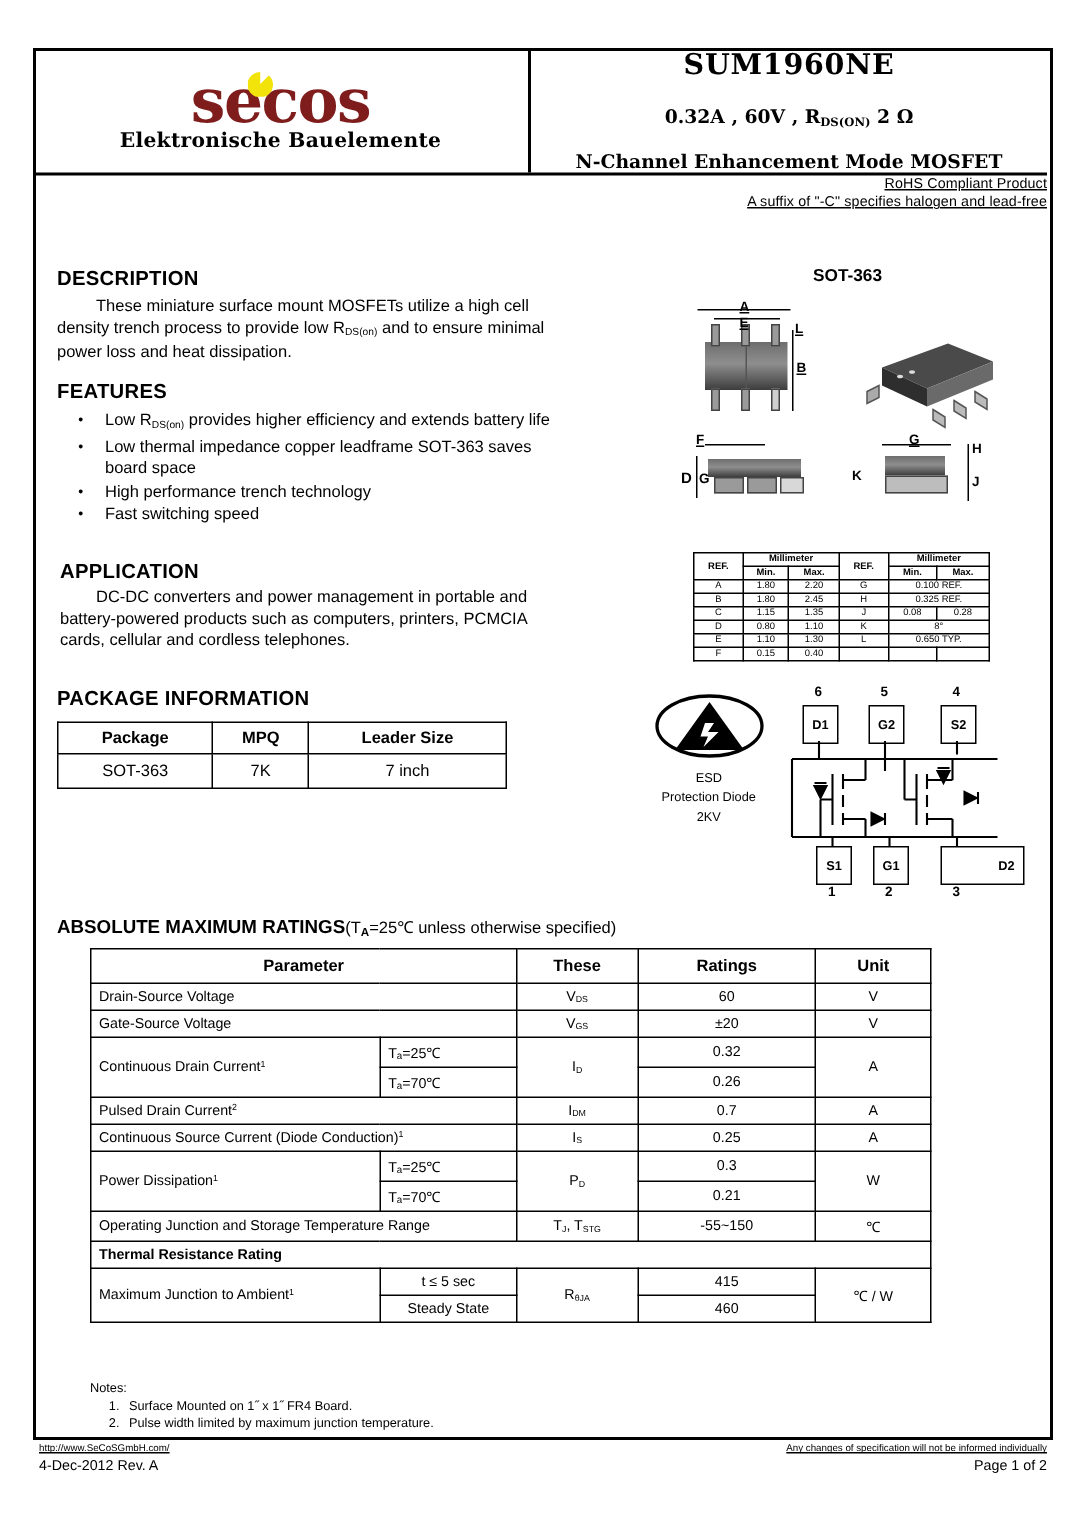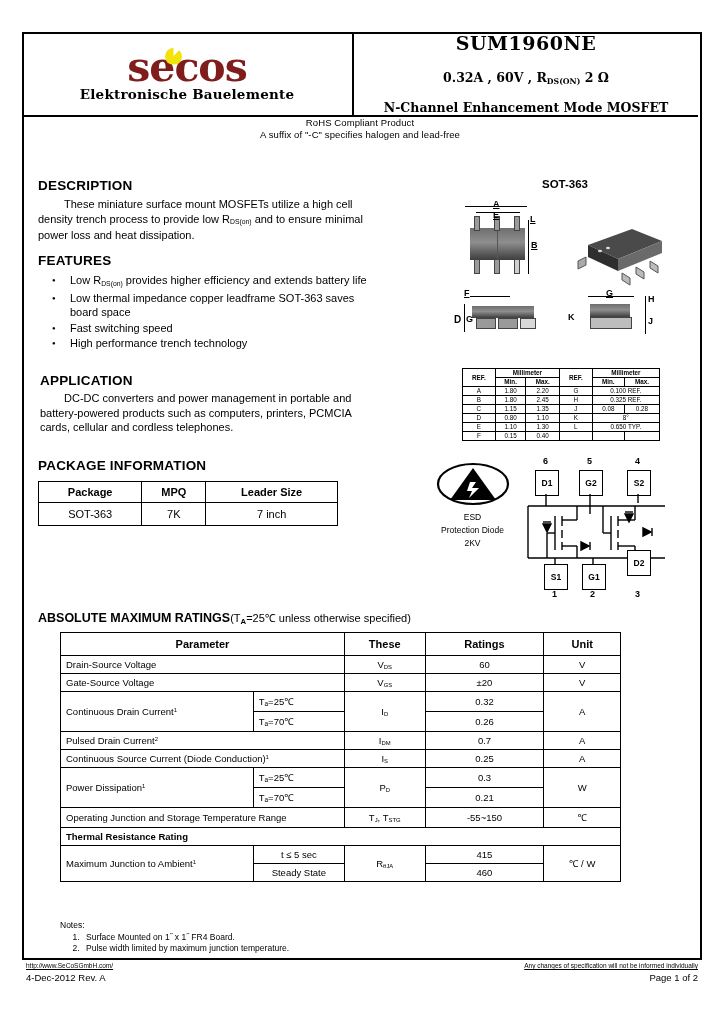--- a/index.html
+++ b/index.html
@@ -23,7 +23,7 @@
   sup{font-size:.62em;vertical-align:baseline;position:relative;top:-0.45em;}
 
   .rohs{position:absolute;left:22px;top:117px;width:676px;text-align:center;font-family:"Liberation Sans",sans-serif;}
-  .rohs div{font-size:9.5px;line-height:12px;letter-spacing:.1px;}
+  .rohs div{font-size:9.5px;text-decoration:underline;line-height:12px;letter-spacing:.1px;text-align:right;}
 
   
   .sec-title{font-size:13.5px;font-weight:bold;letter-spacing:.2px;}

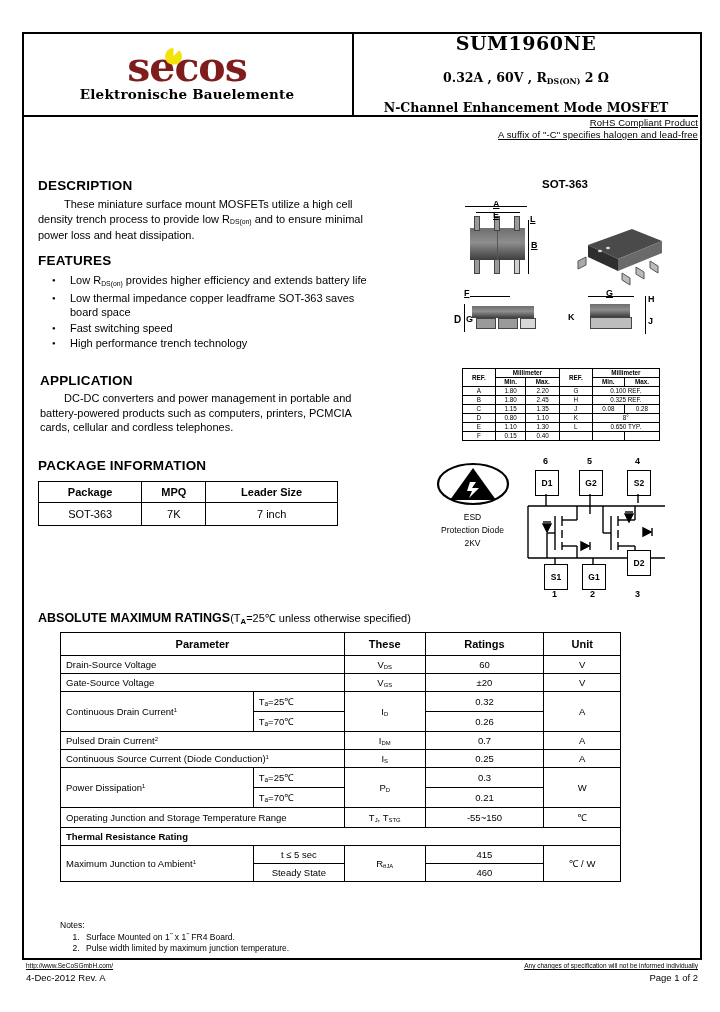--- a/index.html
+++ b/index.html
@@ -124,8 +124,8 @@
     <ul class="feat">
       <li><span>Low R</span><sub>DS(on)</sub><span> provides higher efficiency and extends battery life</span></li>
       <li><span>Low thermal impedance copper leadframe SOT-363 saves board space</span></li>
+      <li><span>High performance trench technology</span></li>
       <li><span>Fast switching speed</span></li>
-      <li><span>High performance trench technology</span></li>
     </ul>
   </div>
 

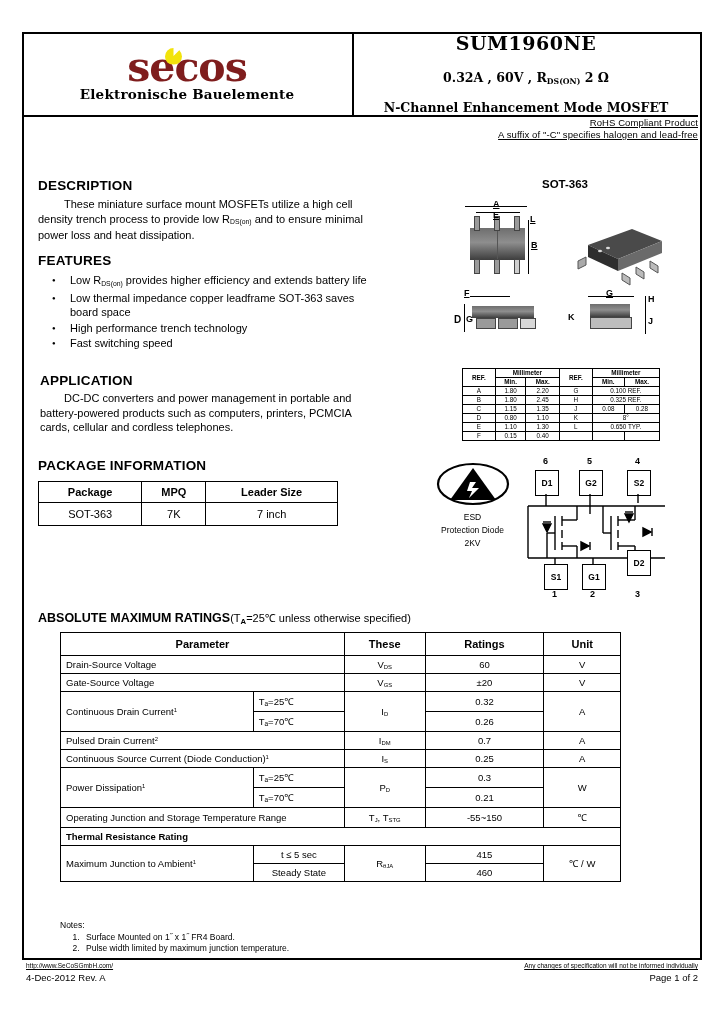--- a/index.html
+++ b/index.html
@@ -332,7 +332,7 @@
 
     <div class="pinbox" style="left:19px;top:106px;width:22px;height:24px;">S1</div>
     <div class="pinbox" style="left:57px;top:106px;width:22px;height:24px;">G1</div>
-    <div class="pinbox" style="left:102px;top:92px;width:22px;height:24px;">D2</div>
+    <div class="pinbox" style="left:102px;top:106px;width:22px;height:24px;padding-left:32px;">D2</div>
     <div class="pinnum" style="left:27px;top:131px;">1</div>
     <div class="pinnum" style="left:65px;top:131px;">2</div>
     <div class="pinnum" style="left:110px;top:131px;">3</div>

